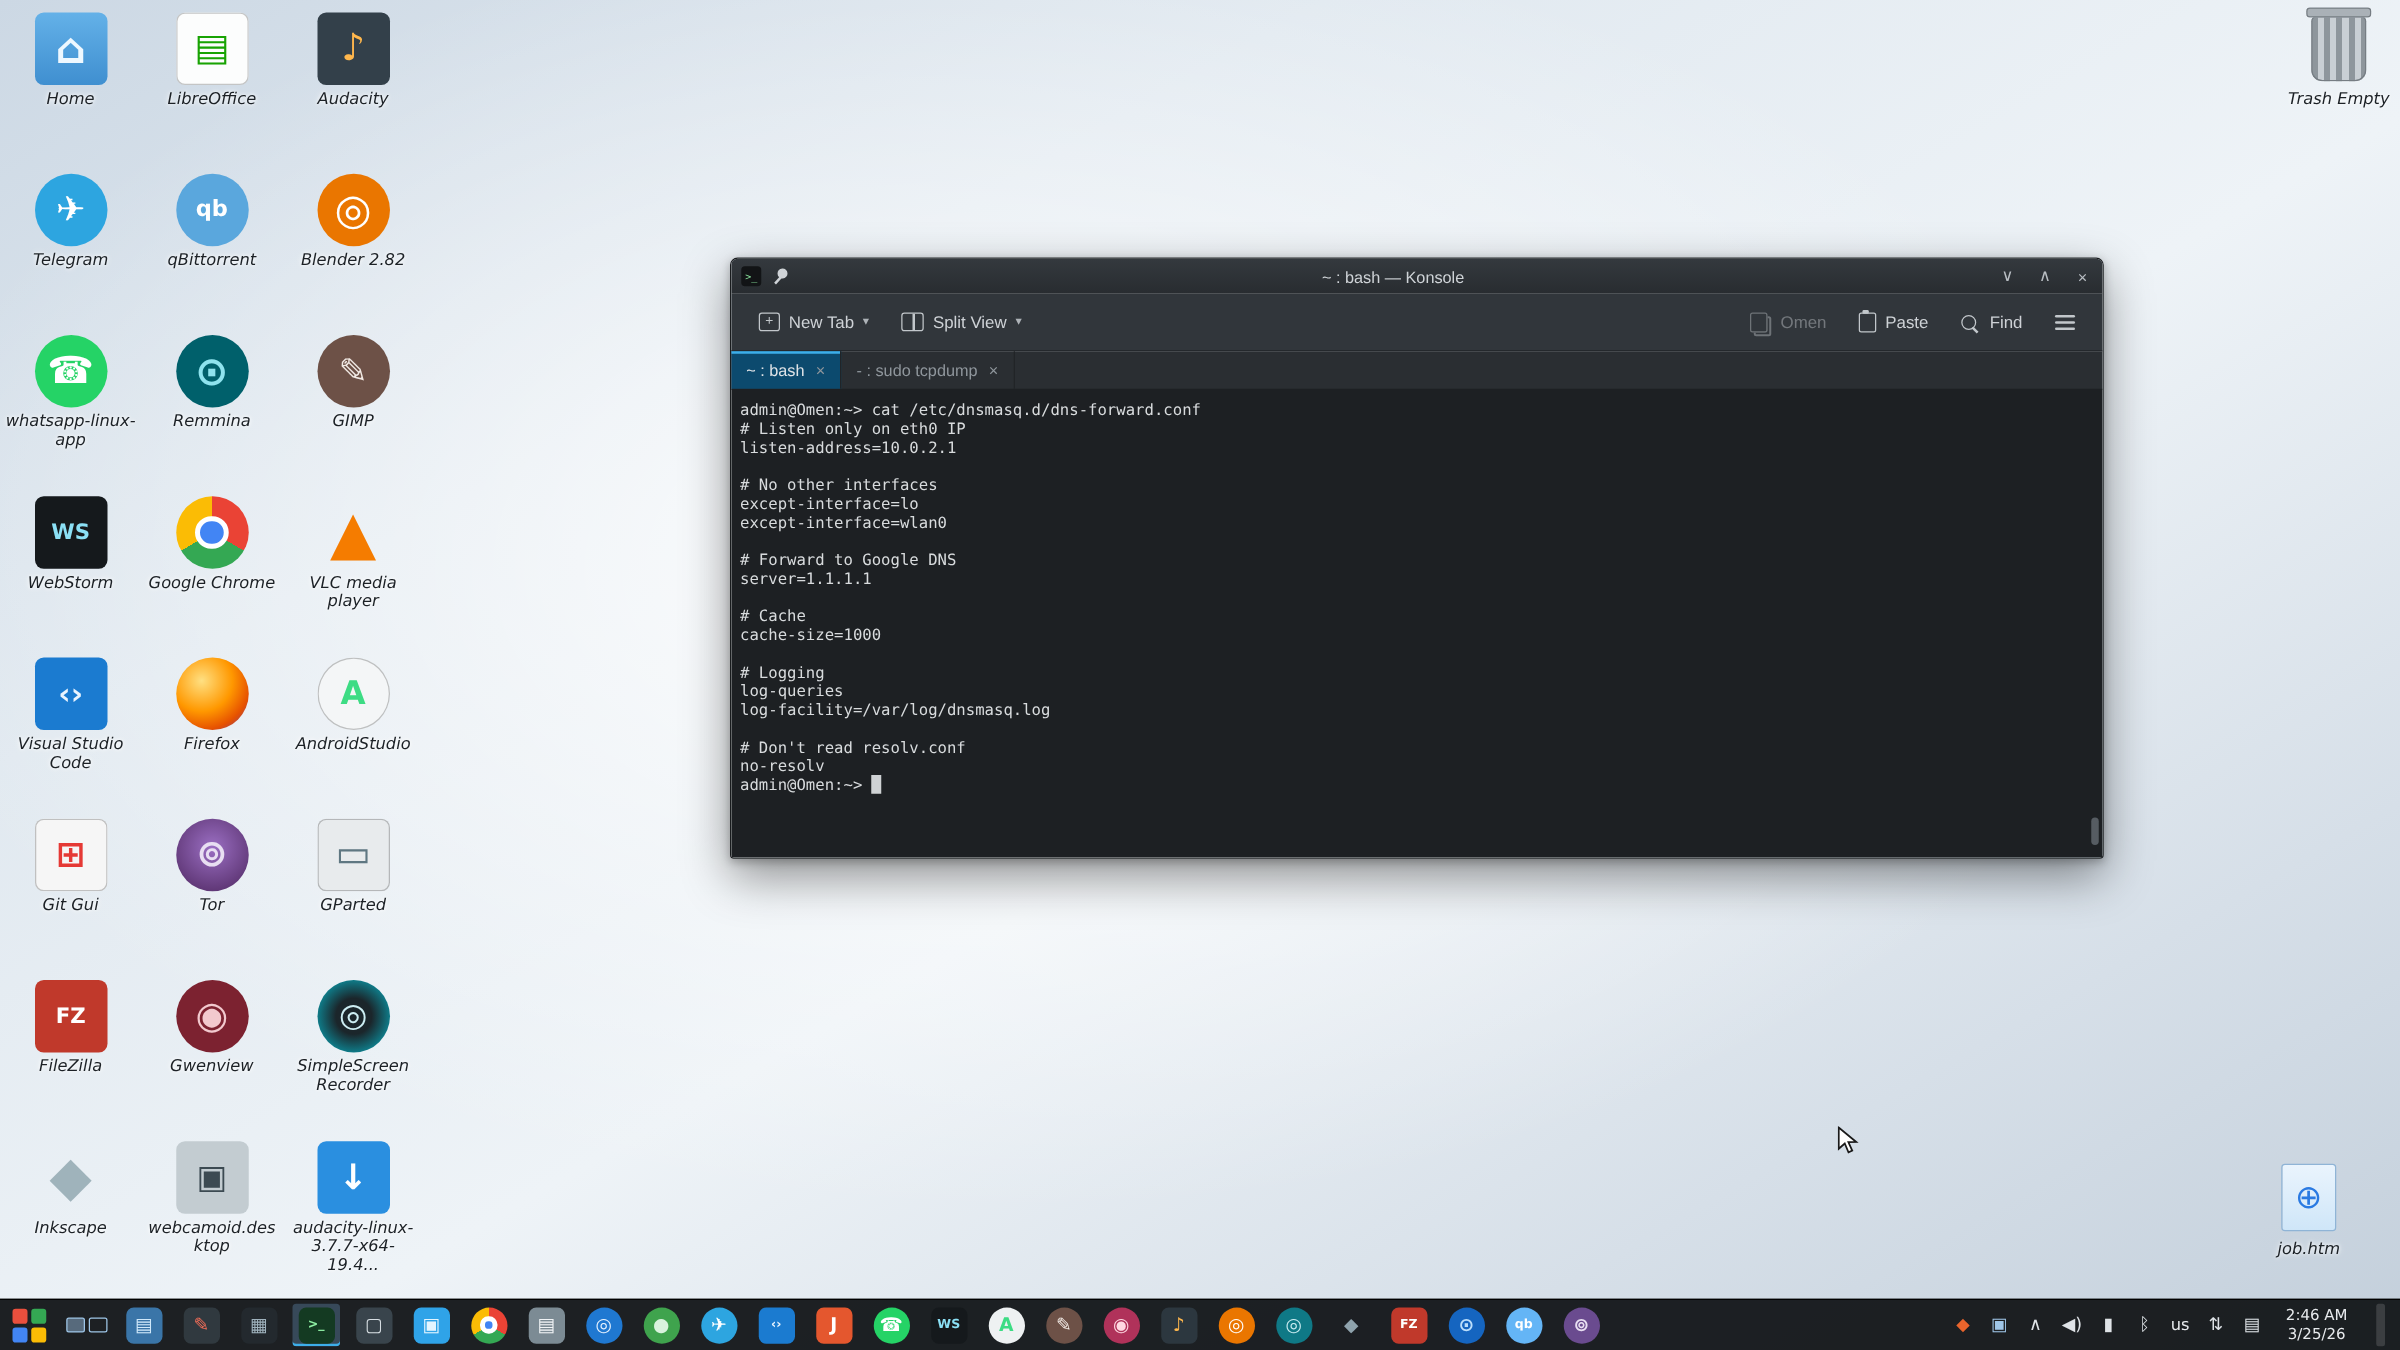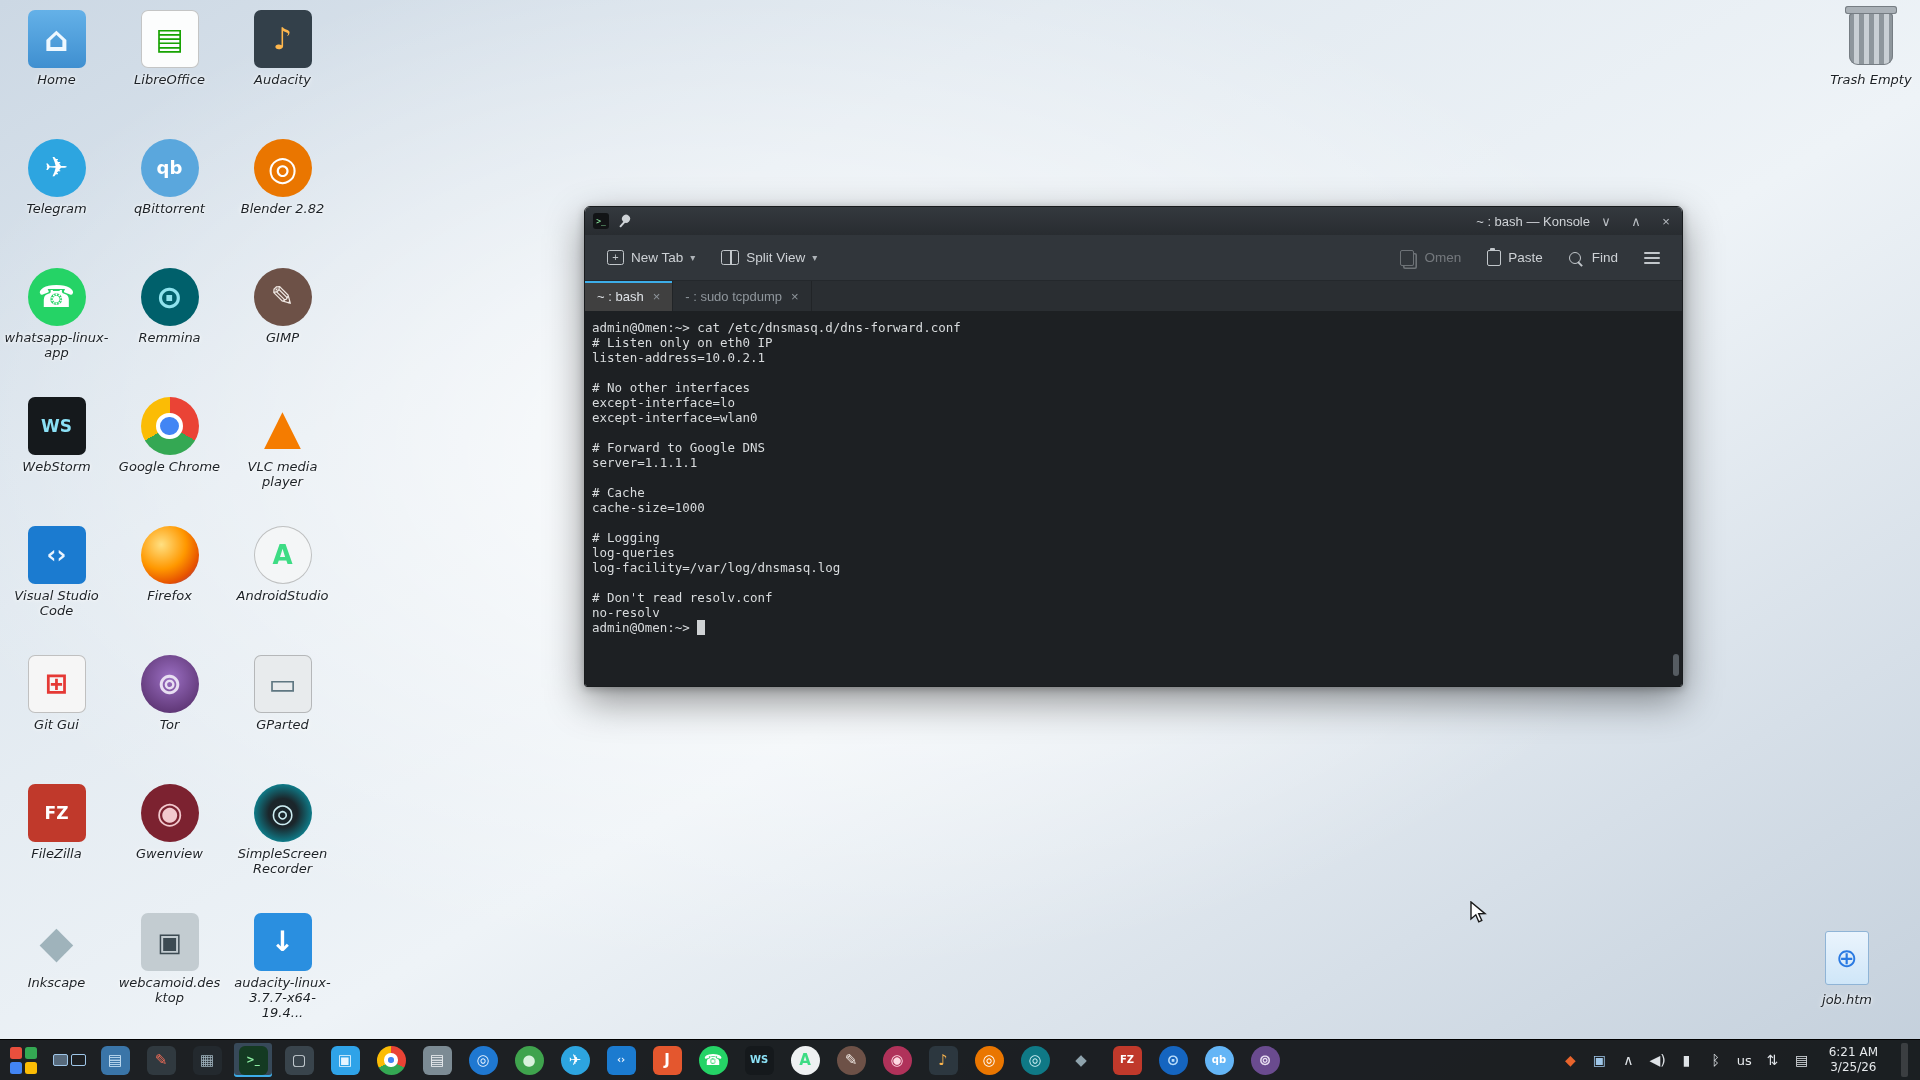--- a/index.html
+++ b/index.html
@@ -43,7 +43,7 @@
   .pin-icon{width:14px;height:14px;position:relative;transform:rotate(42deg);}
   .pin-icon::before{content:"";position:absolute;left:3px;top:0;width:8px;height:8px;border-radius:50%;background:#cfd3d7;}
   .pin-icon::after{content:"";position:absolute;left:6.5px;top:7px;width:2px;height:7px;background:#cfd3d7;}
-  .title{flex:1;text-align:right;color:#cfd3d7;}
+  .title{flex:1;text-align:center;color:#cfd3d7;}
   .win-btns{display:flex;gap:14px;align-items:center;}
   .wbtn{color:#b9bec3;font-size:13px;width:16px;text-align:center;cursor:default;}
 

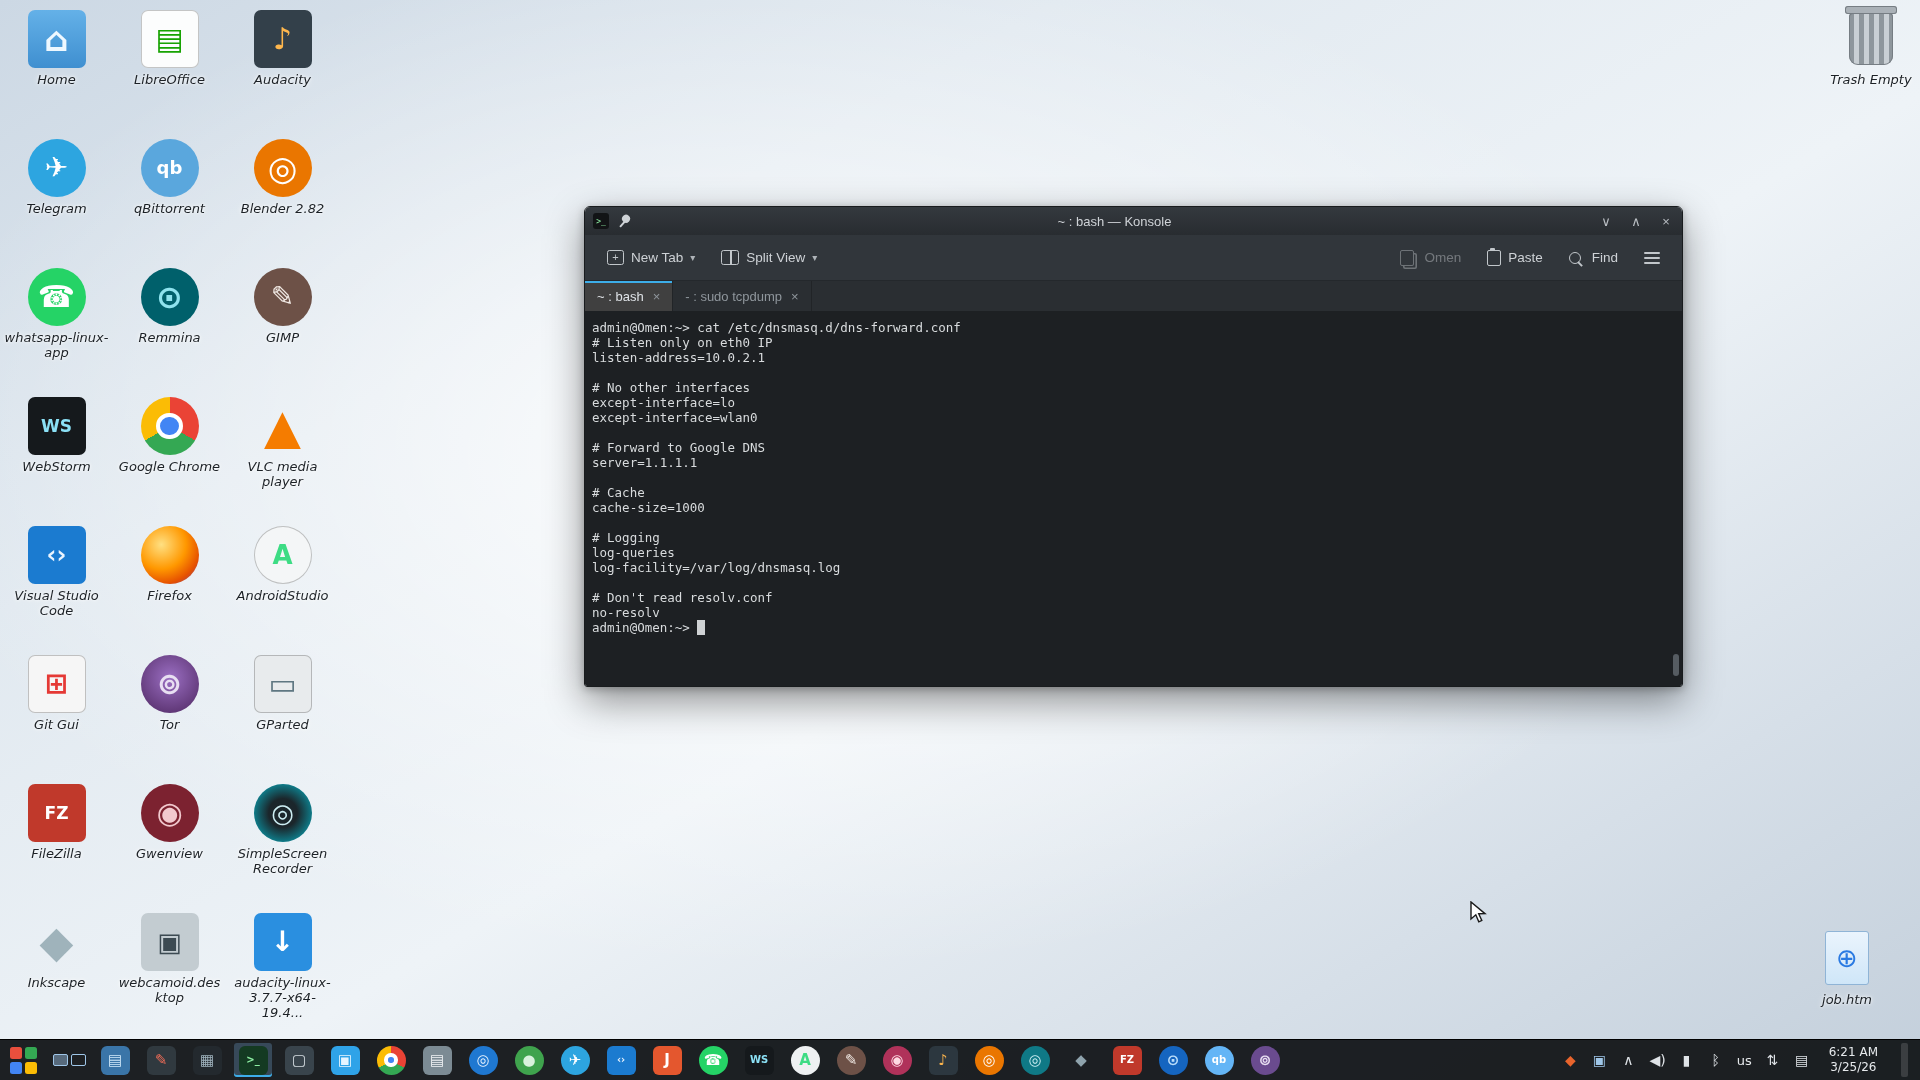--- a/index.html
+++ b/index.html
@@ -69,7 +69,7 @@
     border-bottom:1px solid #1d2023;}
   .tab{display:flex;align-items:center;gap:9px;padding:0 12px;font-size:13px;color:#8f969c;
     border-right:1px solid #212427;}
-  .tab.active{background:#404040;color:#dfe3e7;box-shadow:inset 0 2px 0 #3daee9;}
+  .tab.active{background:#0c4a6e;color:#dfe3e7;box-shadow:inset 0 2px 0 #3daee9;}
   .tab-close{font-size:13px;color:#8f969c;}
 
   .terminal{flex:1;background:#1d2023;position:relative;font-family:"DejaVu Sans Mono","Liberation Mono",monospace;

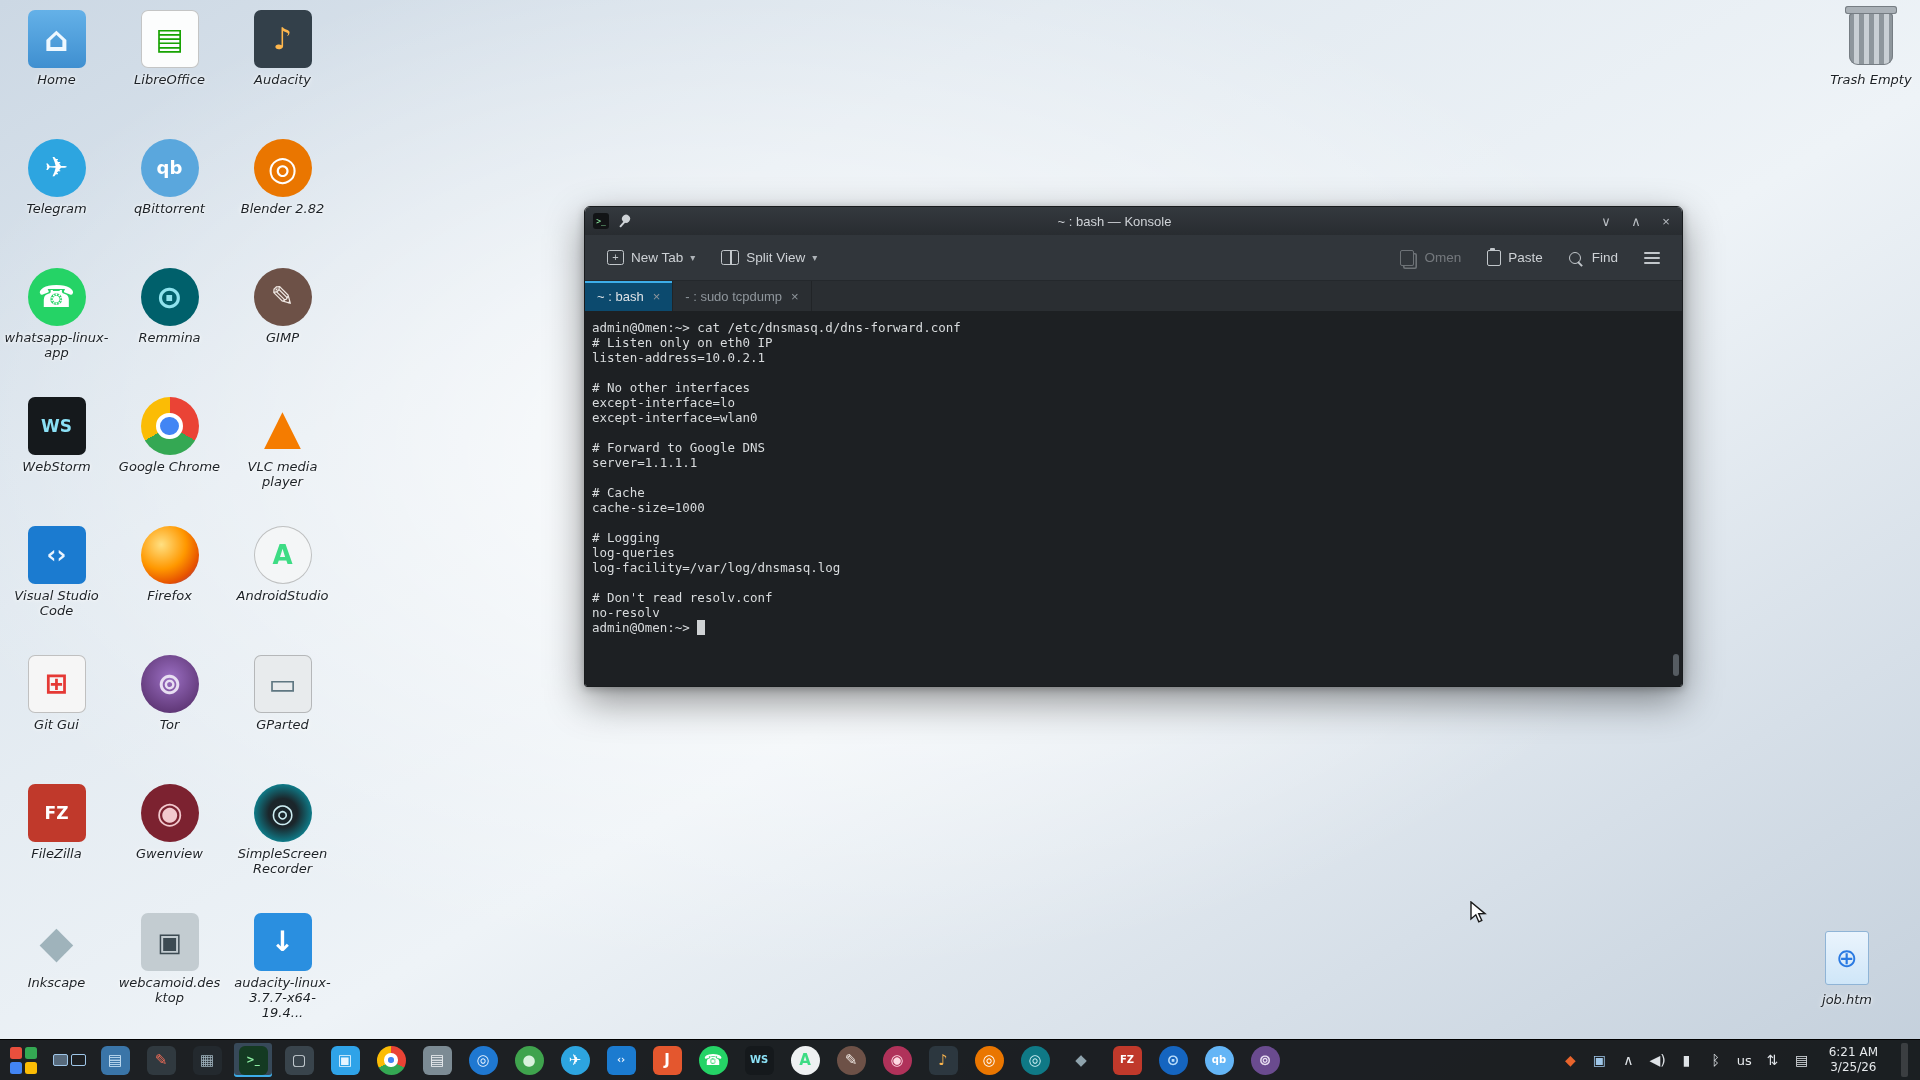--- a/index.html
+++ b/index.html
@@ -411,7 +411,7 @@
           <span class="tray-icon" style="color: rgb(223, 227, 231);">▤</span>
         </span>
       <span class="clock">
-        <span>6:21 AM</span>
+        <span>2:46 AM</span>
         <span>3/25/26</span>
       </span>
       <span class="panel-edge"></span>

